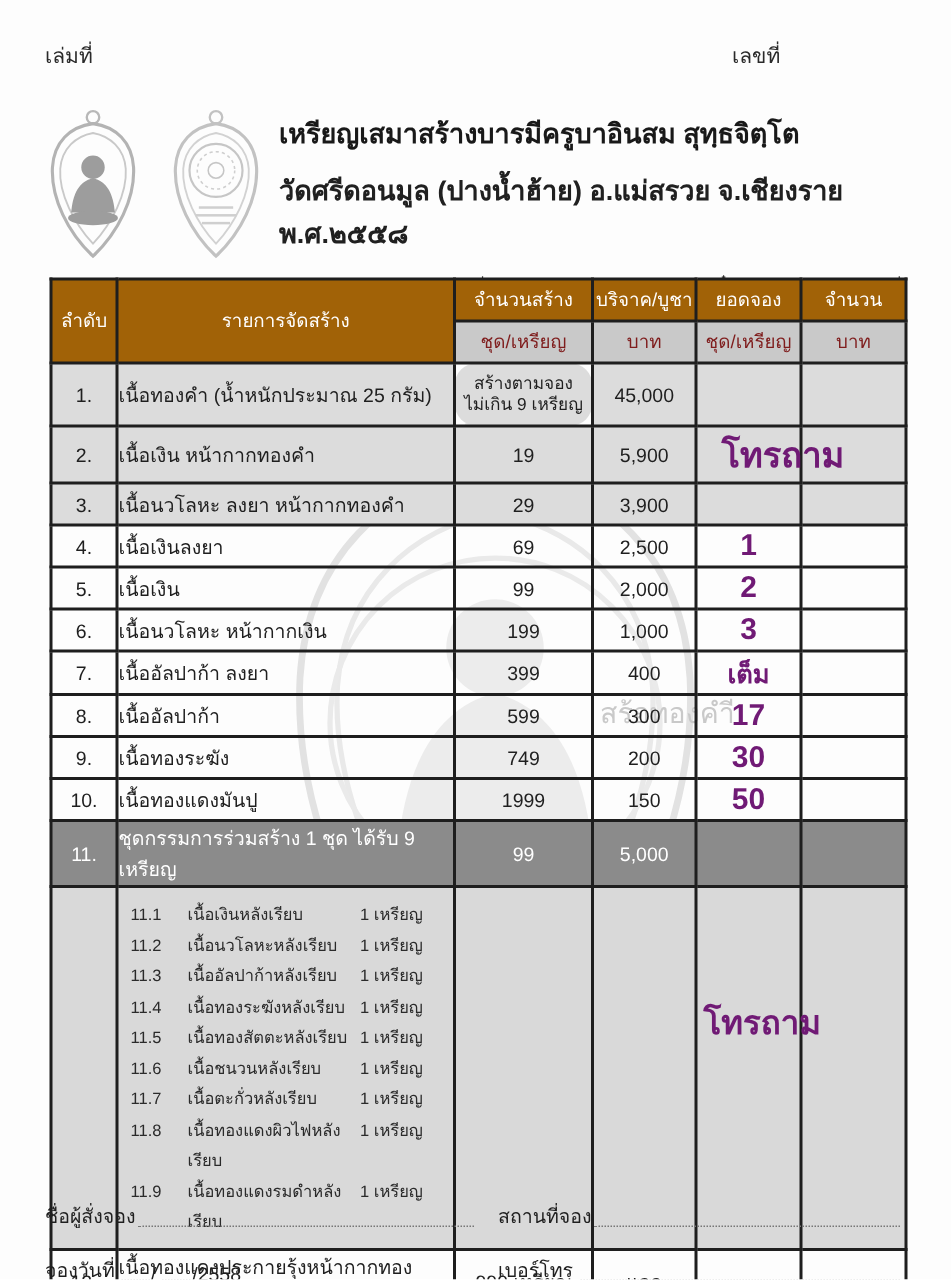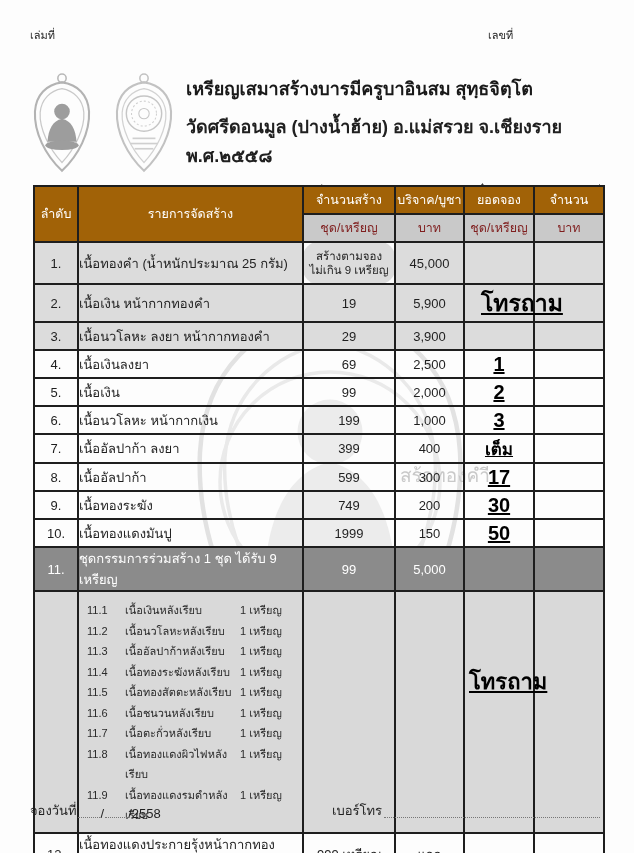--- a/index.html
+++ b/index.html
@@ -6,7 +6,7 @@
   .sheet{position:relative;width:634px;height:853px;background:#fdfdfd;overflow:hidden;
          font-family:"Liberation Sans","DejaVu Sans",sans-serif;color:#1f1f1f;}
   
-  .corner-label{position:absolute;top:26px;font-size:11px;color:#2a2a2a;}
+  .corner-label{position:absolute;top:26px;font-size:14px;color:#2a2a2a;}
   .corner-label.vol{left:30px;}
   .corner-label.num{left:488px;}
   

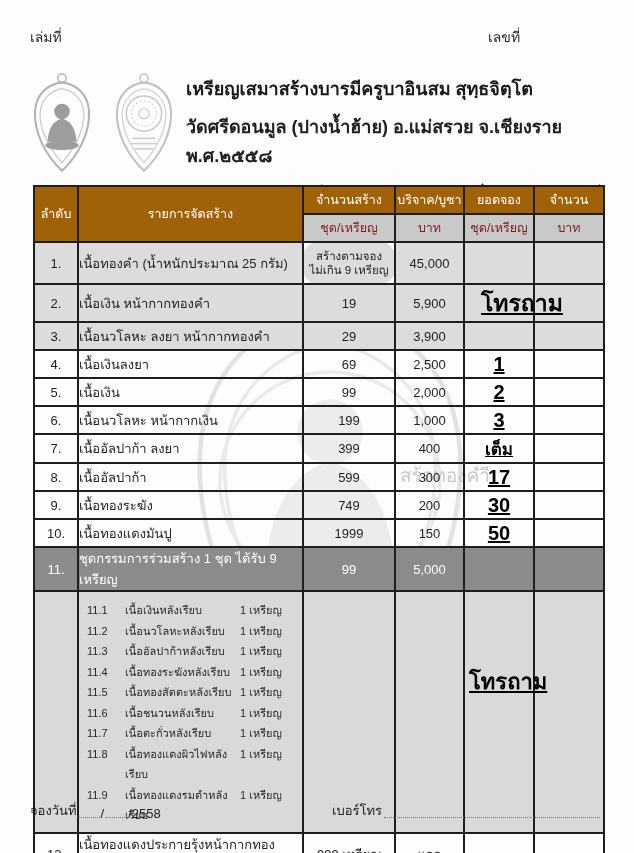--- a/index.html
+++ b/index.html
@@ -42,7 +42,7 @@
   .si-qty{width:62px;text-align:left;}
   .r-sub .c-item{padding-top:8px;padding-bottom:6px;margin-left:20px;}
   
-  .note{color:#000000;font-weight:bold;display:inline-block;text-decoration:underline;}
+  .note{color:#701a75;font-weight:bold;display:inline-block;}
   .note-big{font-size:23px;position:relative;left:16px;white-space:nowrap;z-index:3;}
   .note-num{font-size:20px;}
   .note-full{font-size:17px;}

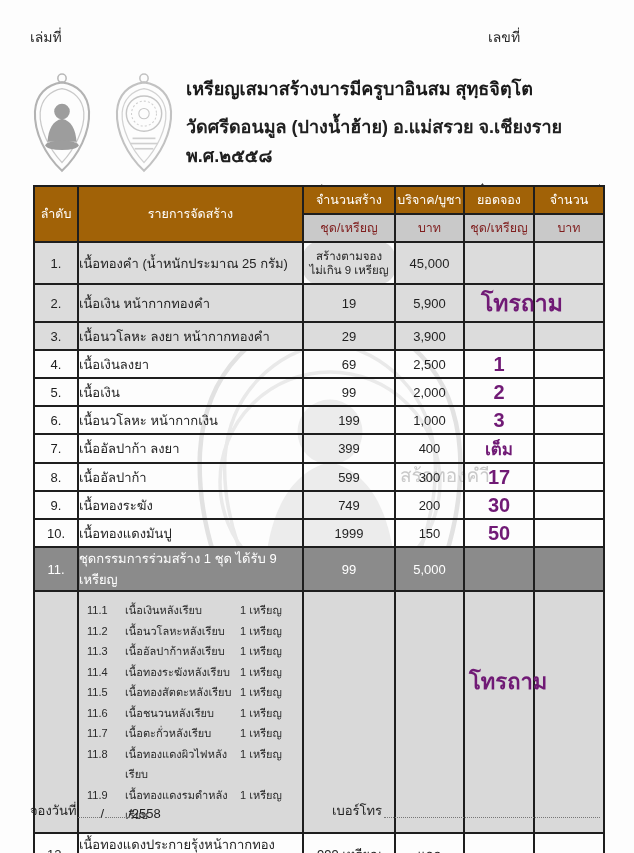--- a/index.html
+++ b/index.html
@@ -290,6 +290,16 @@
   <div class="form-lines">
     <div class="f-row">
       <div class="f-left">
+        <span class="f-label">ชื่อผู้สั่งจอง</span>
+        <span class="f-fill"></span>
+      </div>
+      <div class="f-right">
+        <span class="f-label">สถานที่จอง</span>
+        <span class="f-fill"></span>
+      </div>
+    </div>
+    <div class="f-row">
+      <div class="f-left">
         <span class="f-label">จองวันที่</span>
         <span class="f-fill-sm"></span>
         <span class="f-static">/</span>

